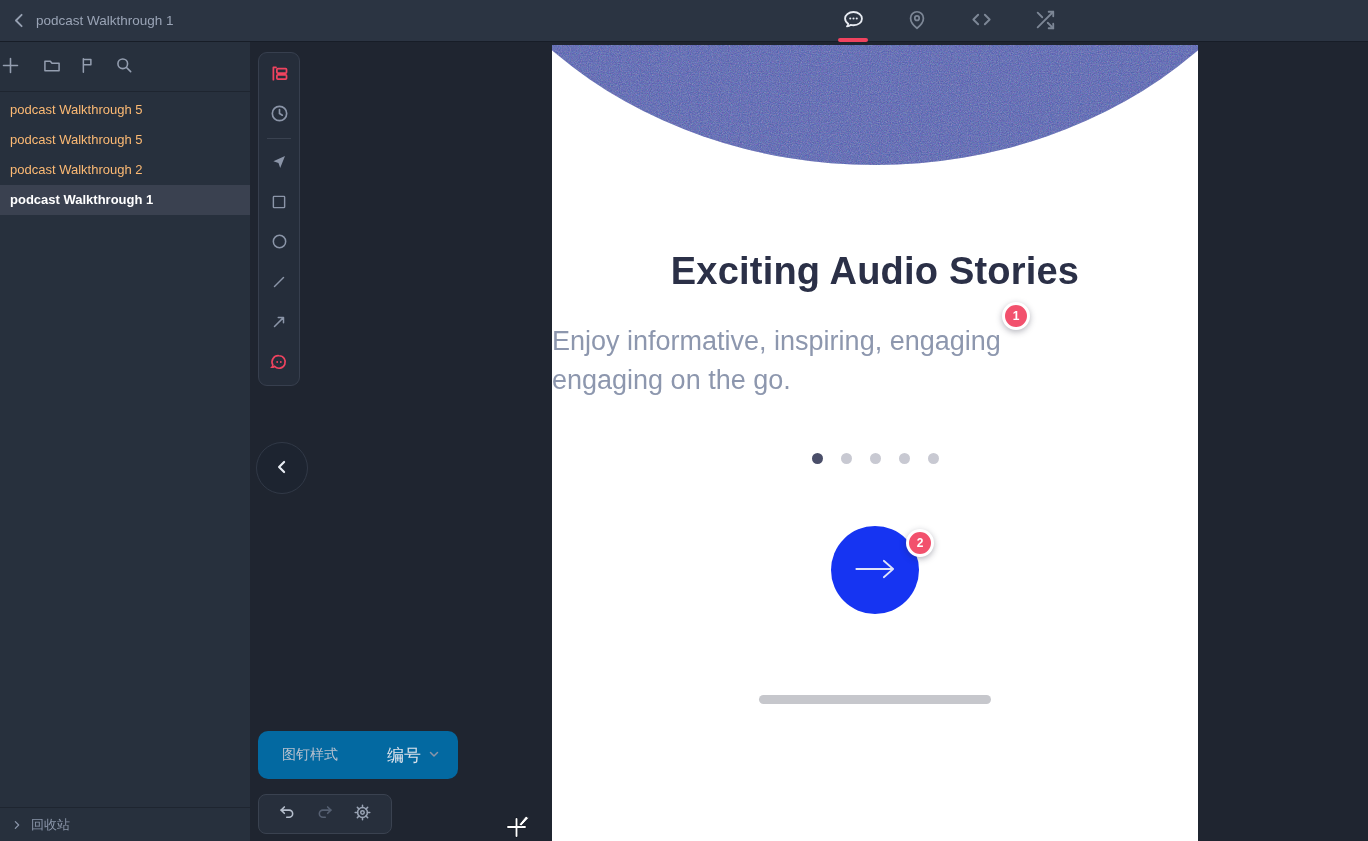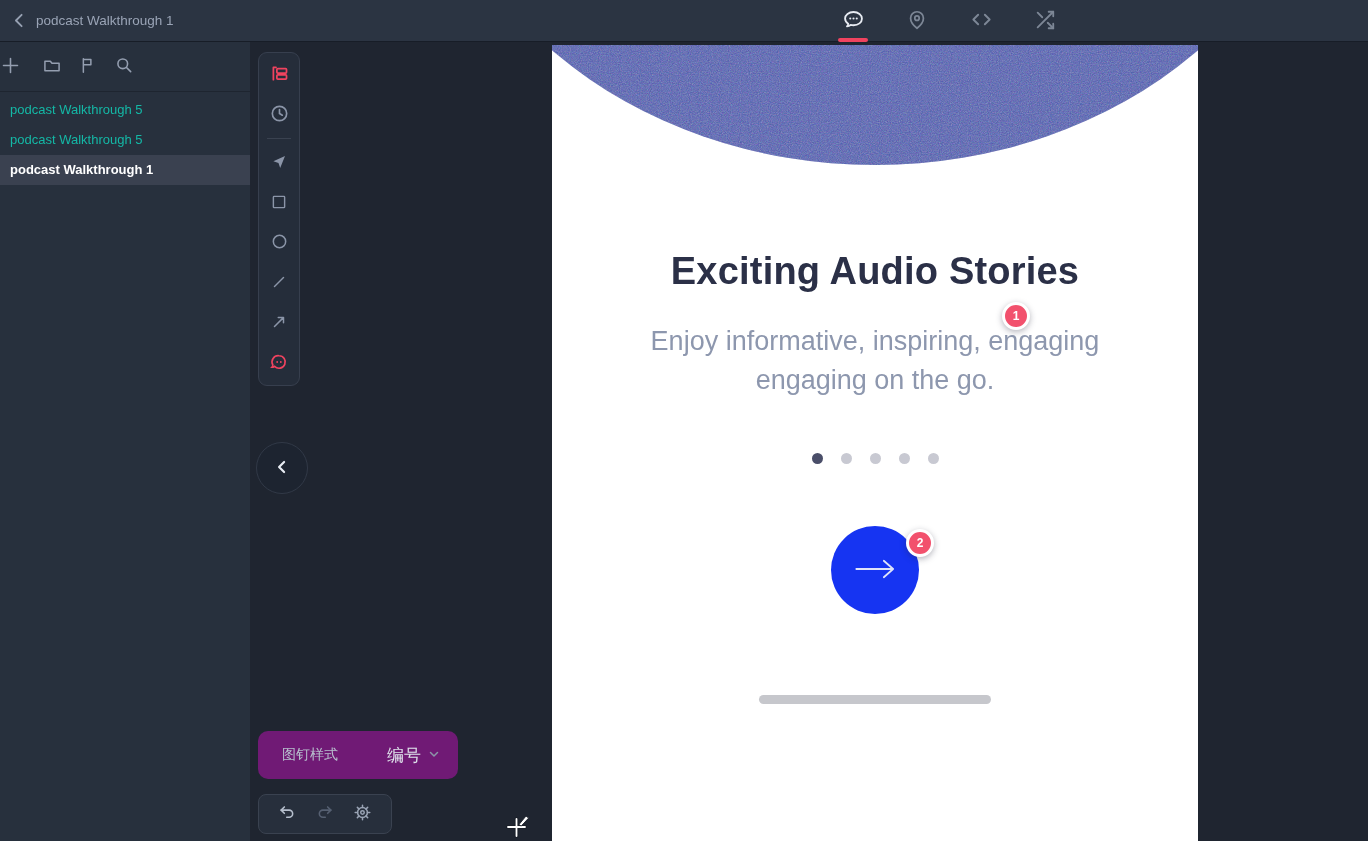--- a/index.html
+++ b/index.html
@@ -30,7 +30,7 @@
   .sb-tool.t-flag{ margin-left:8px; } .sb-tool.t-search{ margin-left:8px; }
   .sb-list { position:absolute; left:0; top:53px; width:250px; }
   .sb-item { height:30px; line-height:30px; padding-left:10px; font-size:13px;
-             color:#14b8a6; cursor:pointer; white-space:nowrap; overflow:hidden; }
+             color:#fdba74; cursor:pointer; white-space:nowrap; overflow:hidden; }
   .sb-item.active { background:#3a4150; color:#ffffff; font-weight:bold; }
   .sb-recycle { position:absolute; left:0; bottom:0; width:250px; height:34px;
                 border-top:1px solid #1e2530; display:flex; align-items:center; cursor:pointer; }

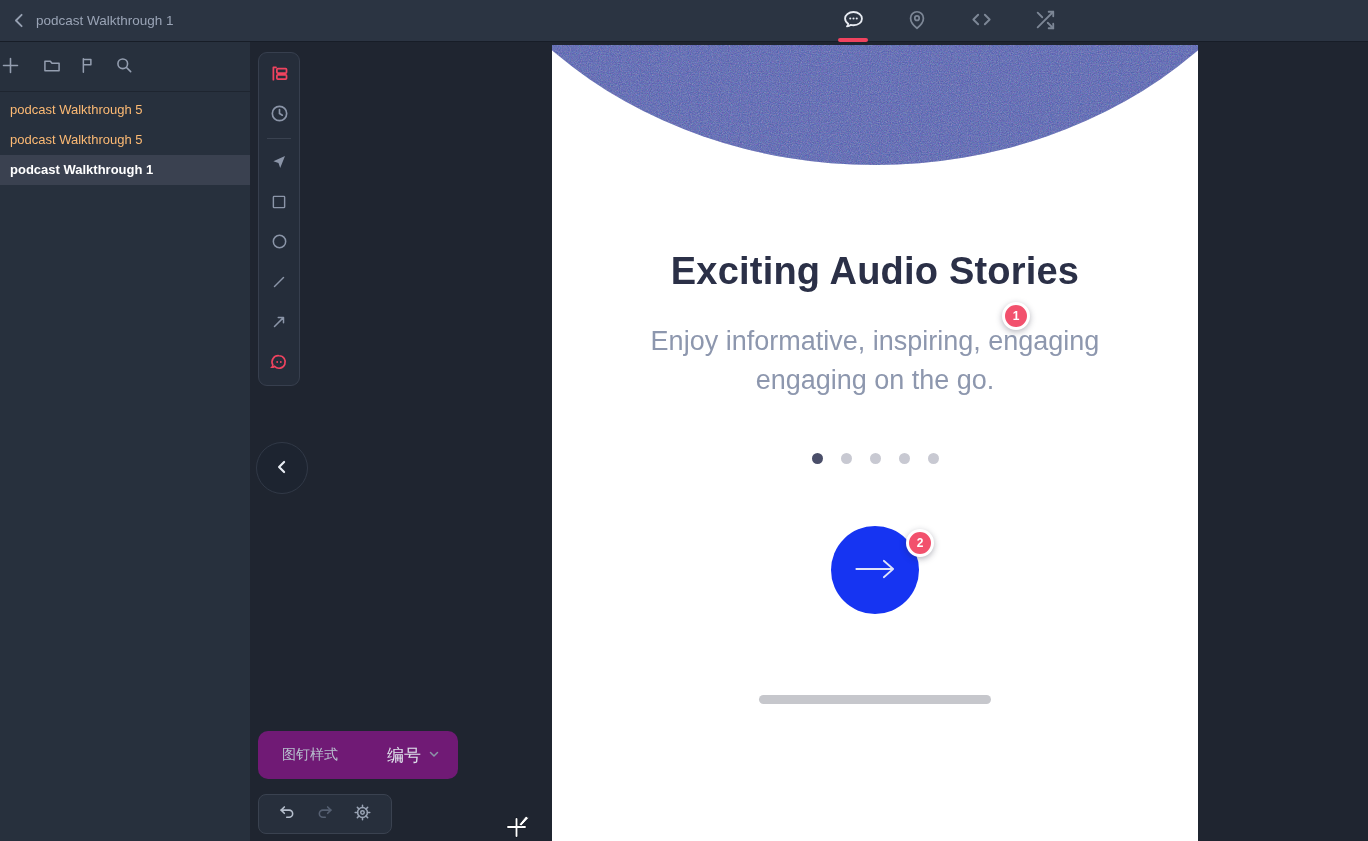--- a/index.html
+++ b/index.html
@@ -186,6 +186,7 @@
     <div class="sb-list">
       <div class="sb-item">podcast Walkthrough 5</div>
       <div class="sb-item">podcast Walkthrough 5</div>
+      <div class="sb-item">podcast Walkthrough 2</div>
       <div class="sb-item active">podcast Walkthrough 1</div>
     </div>
 

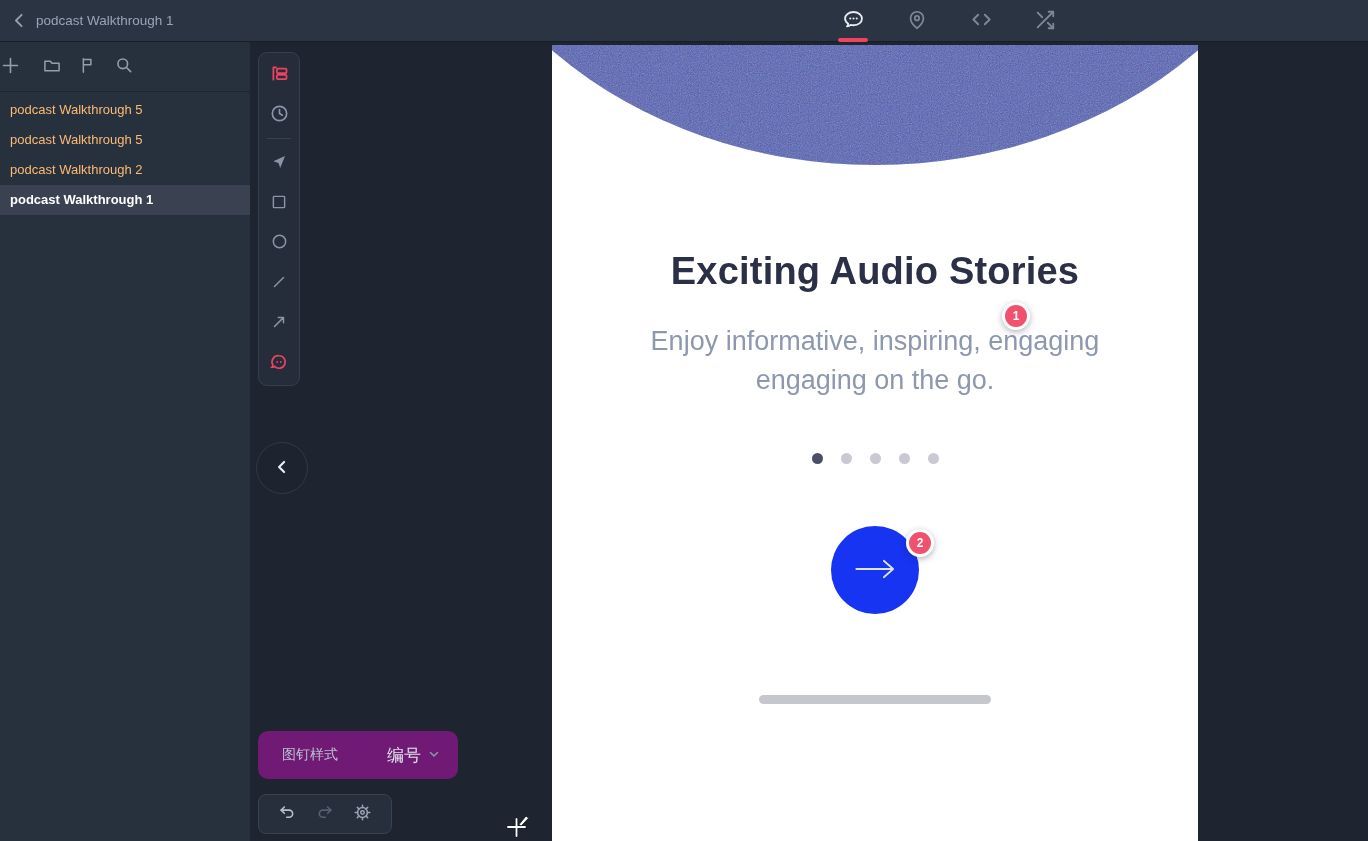--- a/index.html
+++ b/index.html
@@ -73,7 +73,7 @@
   .hero-svg { position:absolute; left:-127px; top:-636px; }
   .scr-title { position:absolute; left:0; top:205px; width:646px; text-align:center;
                font-size:38px; font-weight:600; color:#2b3047; letter-spacing:0.2px; }
-  .scr-sub { position:absolute; left:0; width:646px; text-align:center;
+  .scr-sub { position:absolute; left:0; width:646px; text-align:left;
              font-size:27px; color:#8d97ae; }
   .scr-sub.l1 { top:281px; } .scr-sub.l2 { top:320px; }
   .dots { position:absolute; left:0; top:408px; width:646px; display:flex;

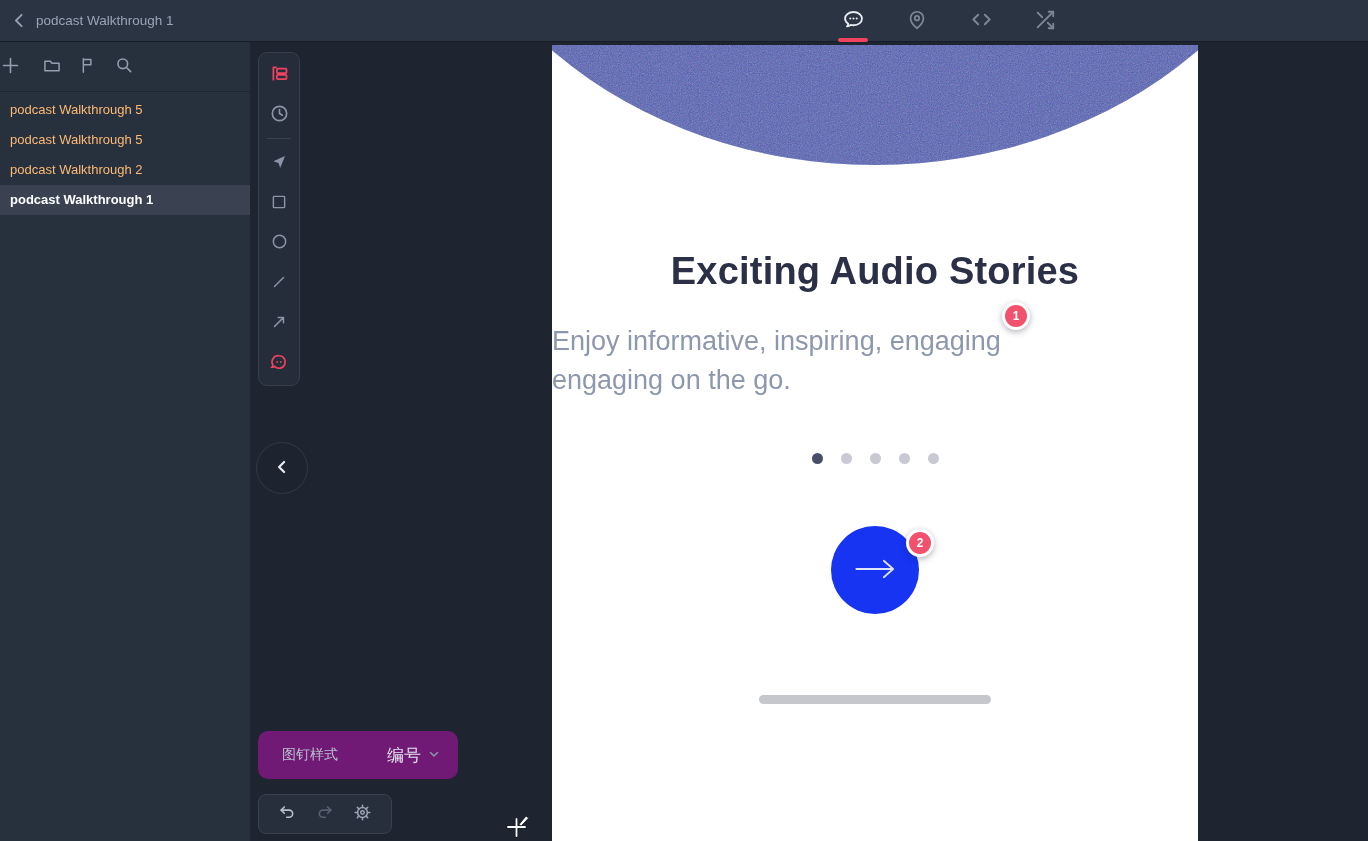--- a/index.html
+++ b/index.html
@@ -53,7 +53,7 @@
 
   
   .pin-panel { position:absolute; left:258px; top:731px; width:200px; height:48px;
-               background:#701a75; border-radius:10px; display:flex; align-items:center;
+               background:#0369a1; border-radius:10px; display:flex; align-items:center;
                padding:0 18px 0 24px; z-index:15; }
   .pin-panel .lbl { font-size:14px; color:#b7c0ce; }
   .pin-panel .val-group { margin-left:auto; display:flex; align-items:center; gap:7px;

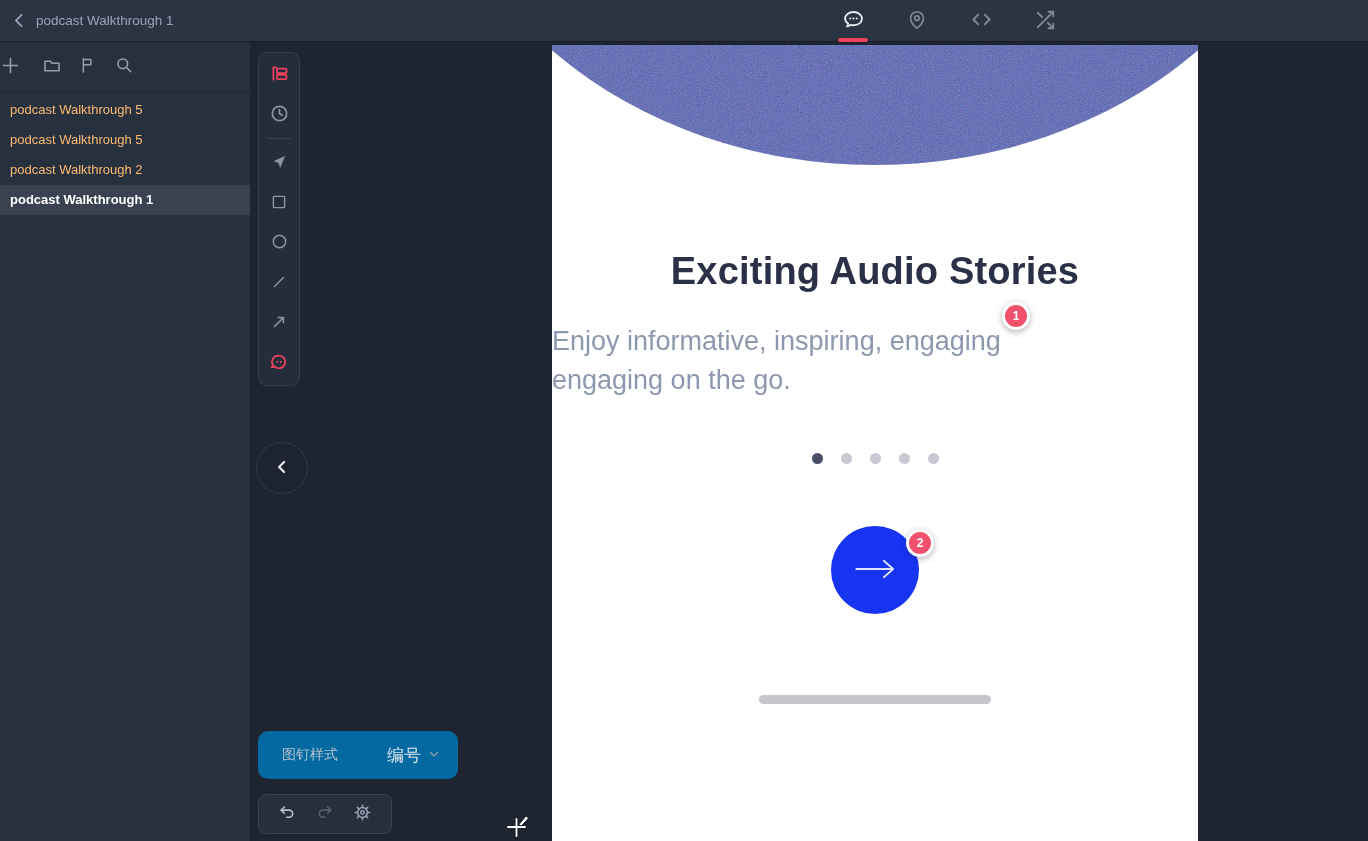--- a/index.html
+++ b/index.html
@@ -190,6 +190,14 @@
       <div class="sb-item active">podcast Walkthrough 1</div>
     </div>
 
+    <div class="sb-recycle">
+      <span class="chev">
+        <svg viewBox="0 0 24 24" width="10" height="10">
+            <path d="M8 4l8 8-8 8" fill="none" stroke="#8a95a9" stroke-width="3" stroke-linecap="round" stroke-linejoin="round"></path>
+          </svg>
+      </span>
+      <span class="lbl">回收站</span>
+    </div>
   </aside>
 
   <div class="palette">

